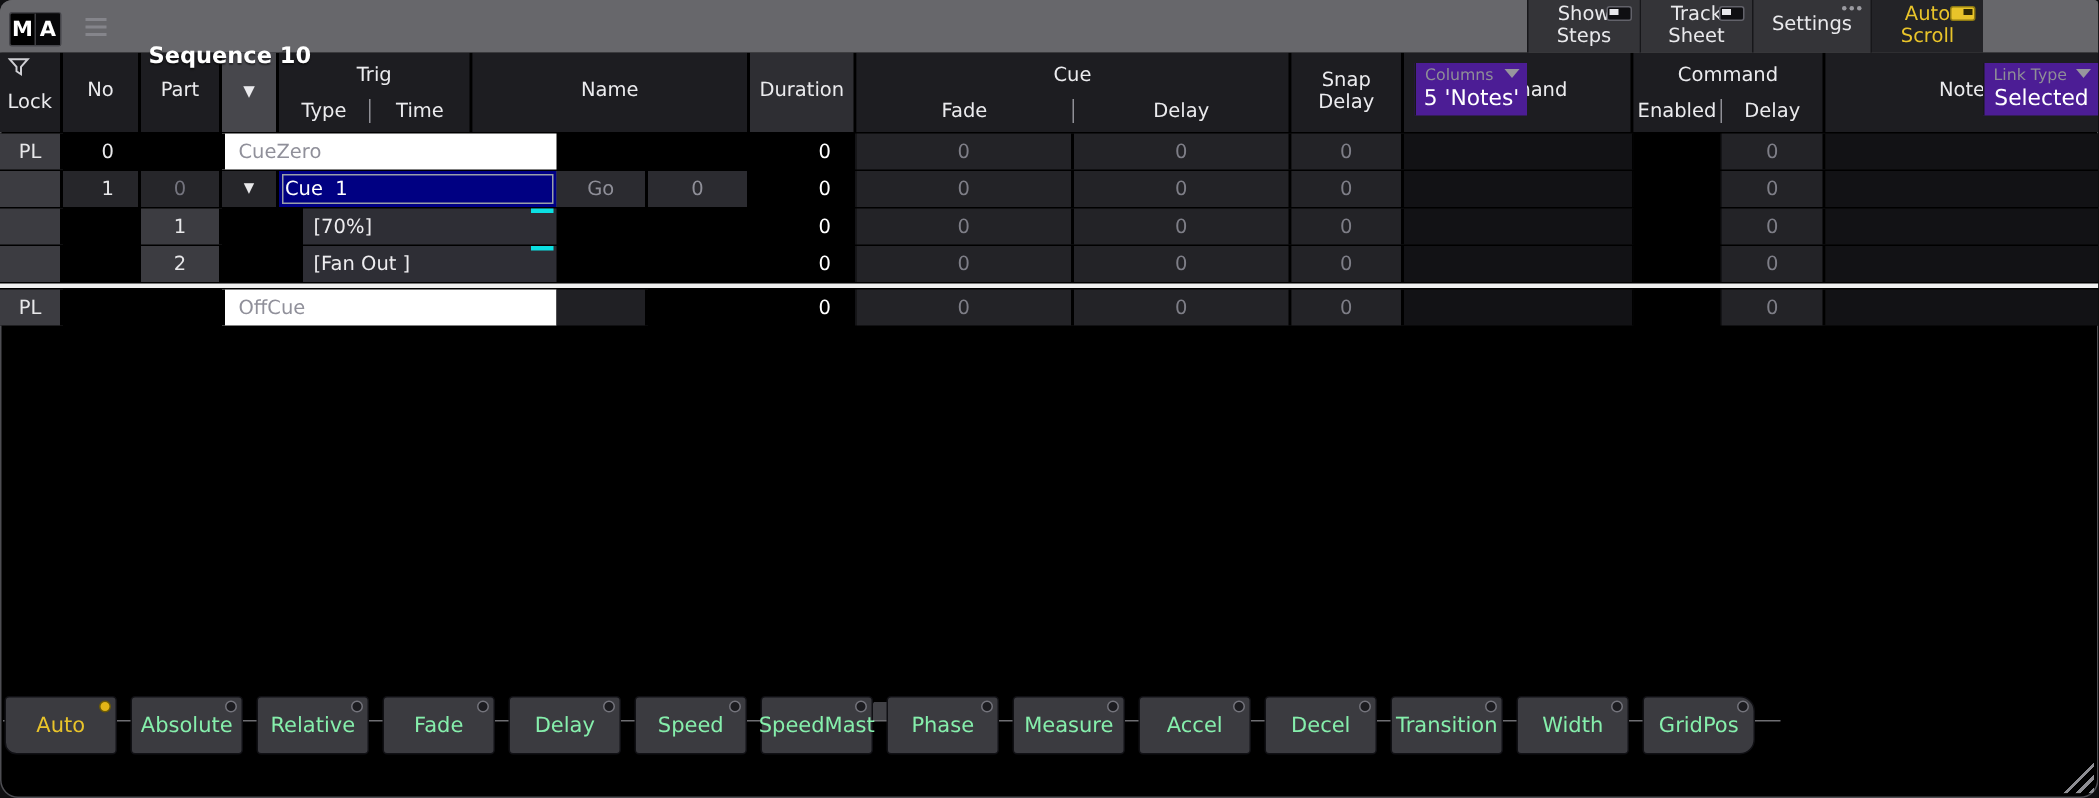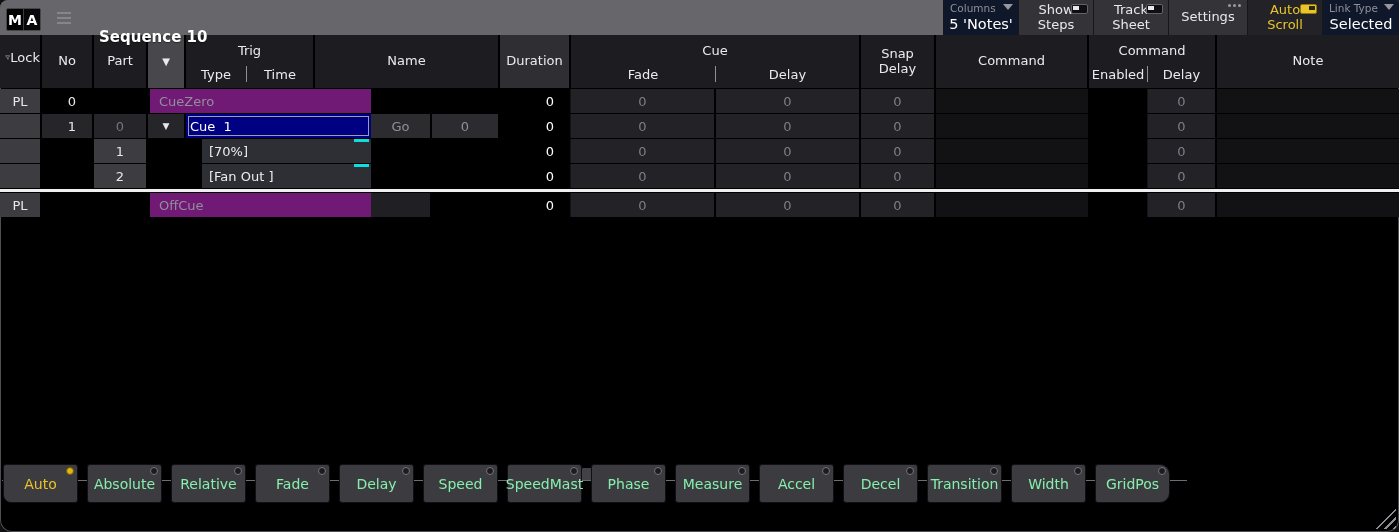--- a/index.html
+++ b/index.html
@@ -23,7 +23,7 @@
           color:#e9e9ec;font-size:13px;display:flex;align-items:center;justify-content:center;
           text-align:center;line-height:1.1;cursor:pointer;box-sizing:border-box;}
   .tb-btn .btn-label{width:56px;}
-  .tb-btn.combo{background:#0f172a;}
+  .tb-btn.combo{background:#4c1d95;margin-top:42px;}
   .tb-btn.w79{width:79px}.tb-btn.w77{width:77px}
   .tb-btn .mini-label{position:absolute;top:3px;left:6px;font-size:10.5px;color:#8f8f97;}
   .tb-btn .combo-value{position:absolute;bottom:2px;left:0;right:0;text-align:center;font-size:14.5px;color:#fff;}

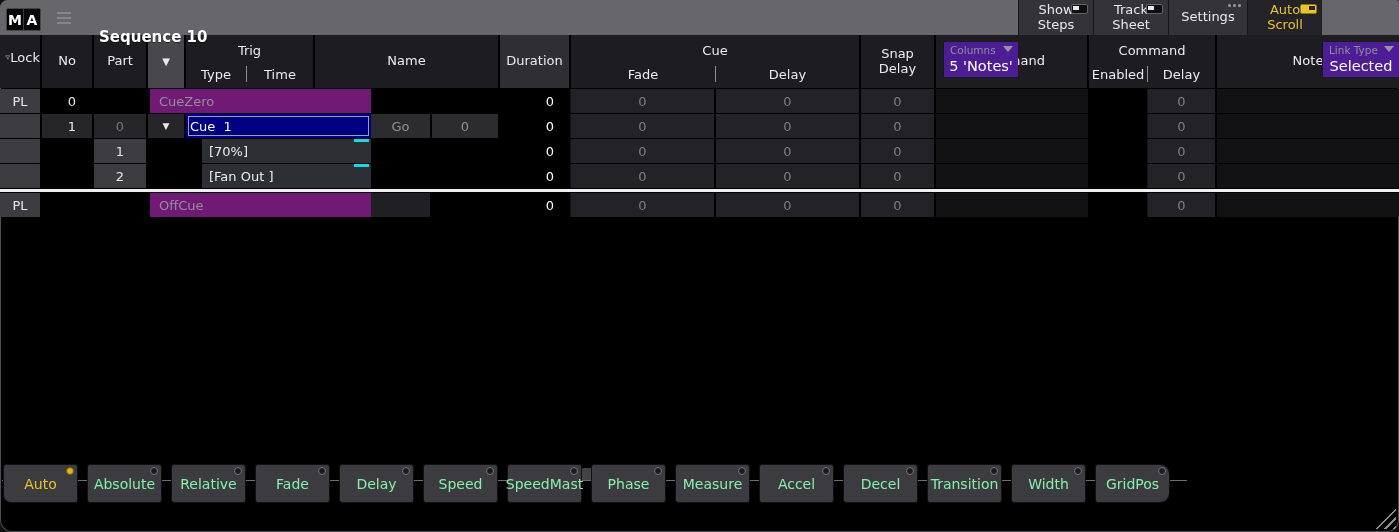--- a/index.html
+++ b/index.html
@@ -46,7 +46,7 @@
   .w-dur{width:71px;background:#2e2e33;}
   .w-cue{width:290px}.w-snap{width:75px}.w-cmd{width:153px}.w-cmdg{width:128px}
   .w-note{flex:1;border-right:none;}
-  .th.lockhead{display:flex;flex-direction:row;align-items:center;justify-content:space-between;padding:3px 0 12px 5px;}
+  .th.lockhead{display:flex;flex-direction:column;align-items:flex-start;justify-content:space-between;padding:3px 0 12px 5px;}
   .th.group{display:flex;flex-direction:column;}
   .g-top{height:24px;display:flex;align-items:flex-end;justify-content:center;padding-bottom:2px;}
   .g-bot{height:29px;display:flex;align-items:center;}

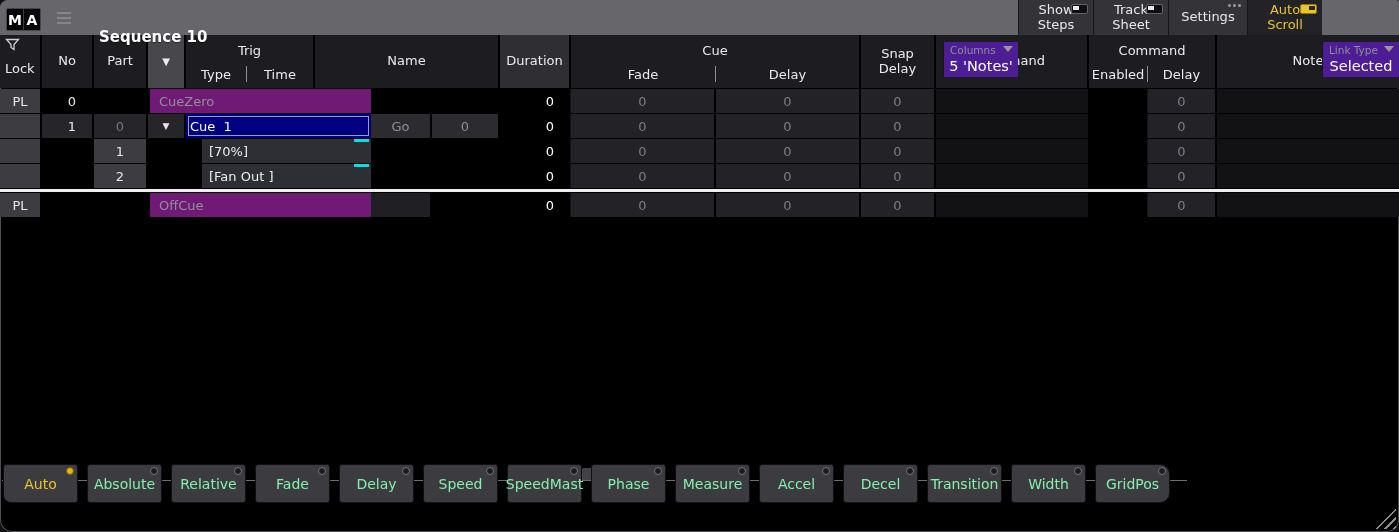--- a/index.html
+++ b/index.html
@@ -69,7 +69,7 @@
   .c-part.zero{background:#26262a;color:#74747e;}
   .c-arrow{width:38px;justify-content:center;background:#26262a;border-right:2px solid #000;font-size:9px;}
   .c-indent{width:54px;}
-  .nm-cue{width:223px;border-left:2px solid #000;background:#701a75;color:#90909a;padding-left:9px;white-space:pre;}
+  .nm-cue{width:223px;border-left:2px solid #000;background:#ffffff;color:#90909a;padding-left:9px;white-space:pre;}
   .nm-sel{width:185px;background:#000082;color:#fff;padding-left:4px;white-space:pre;
           box-shadow:inset 0 0 0 2px #000085, inset 0 0 0 3px #9aa0a8;}
   .nm-part{width:169px;background:#2e2e35;color:#edecef;padding-left:7px;position:relative;white-space:pre;}

